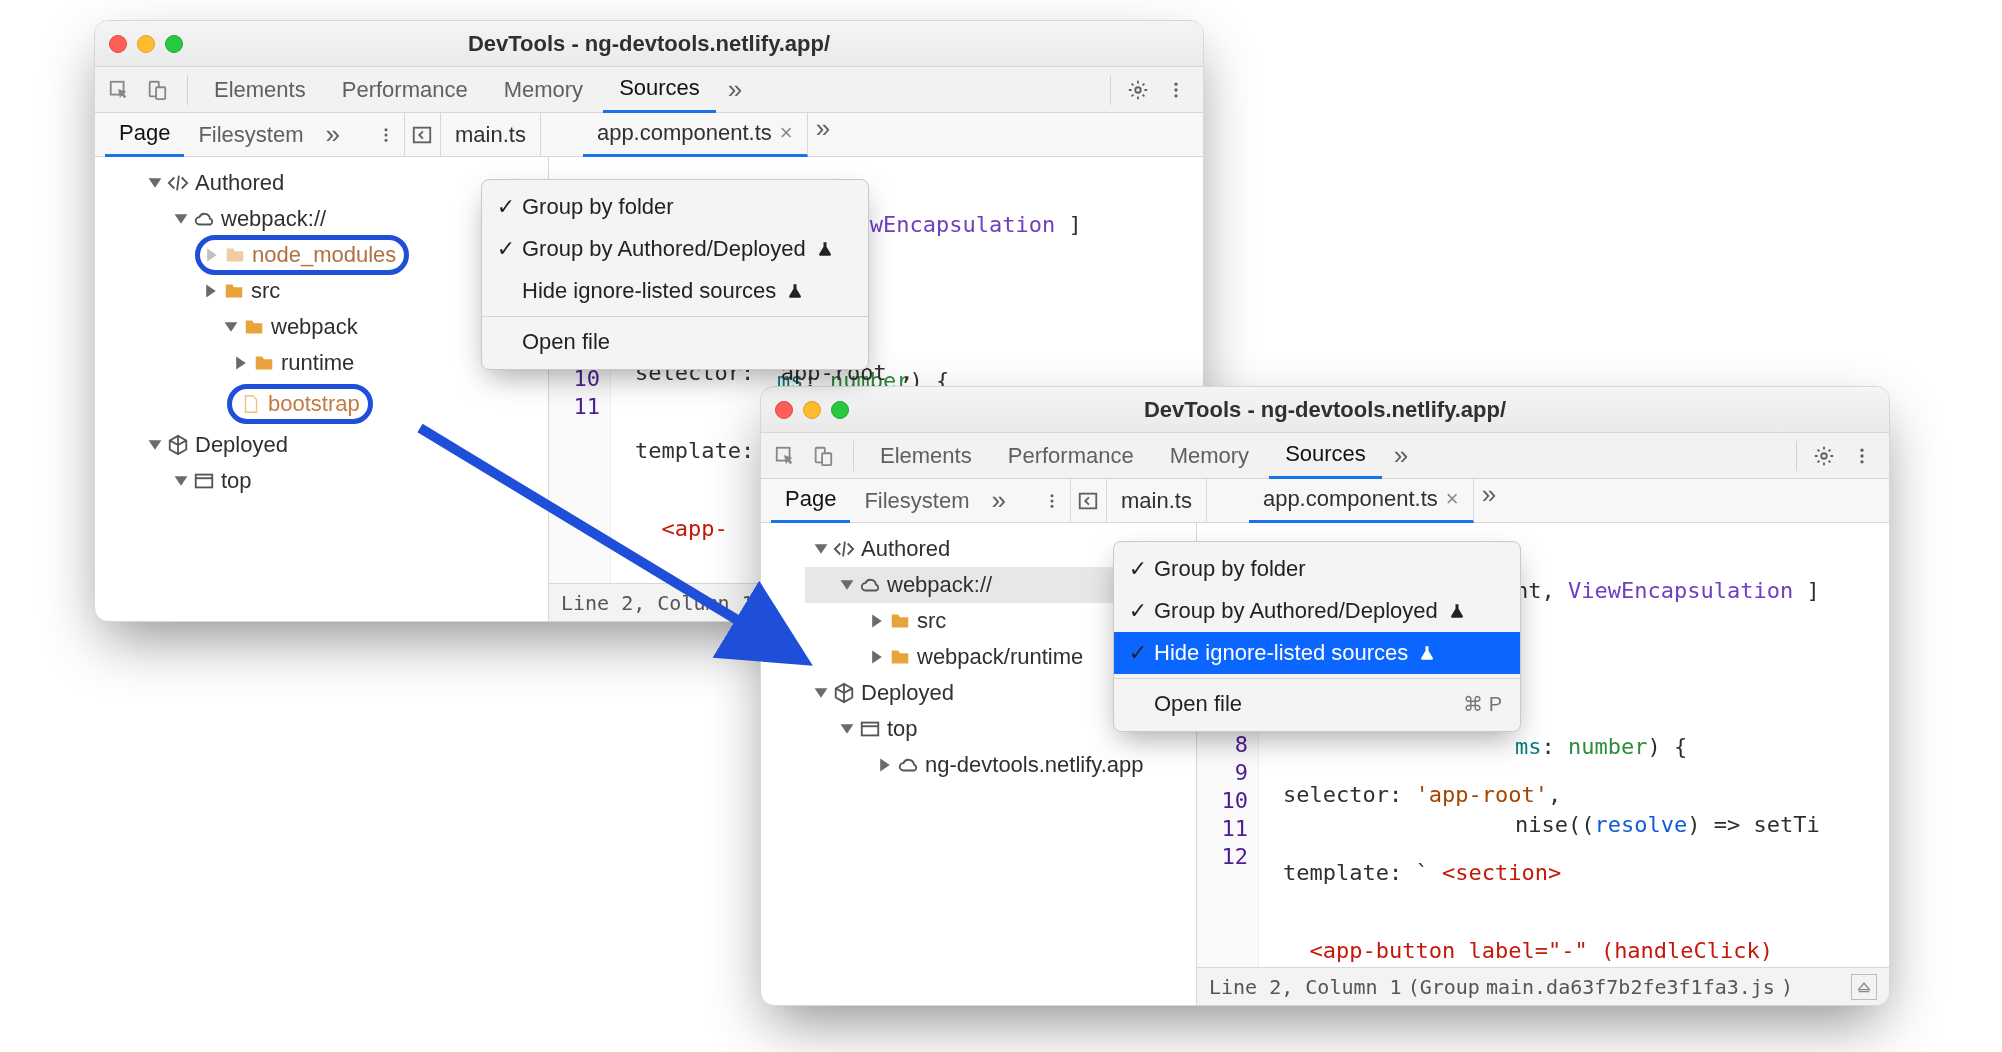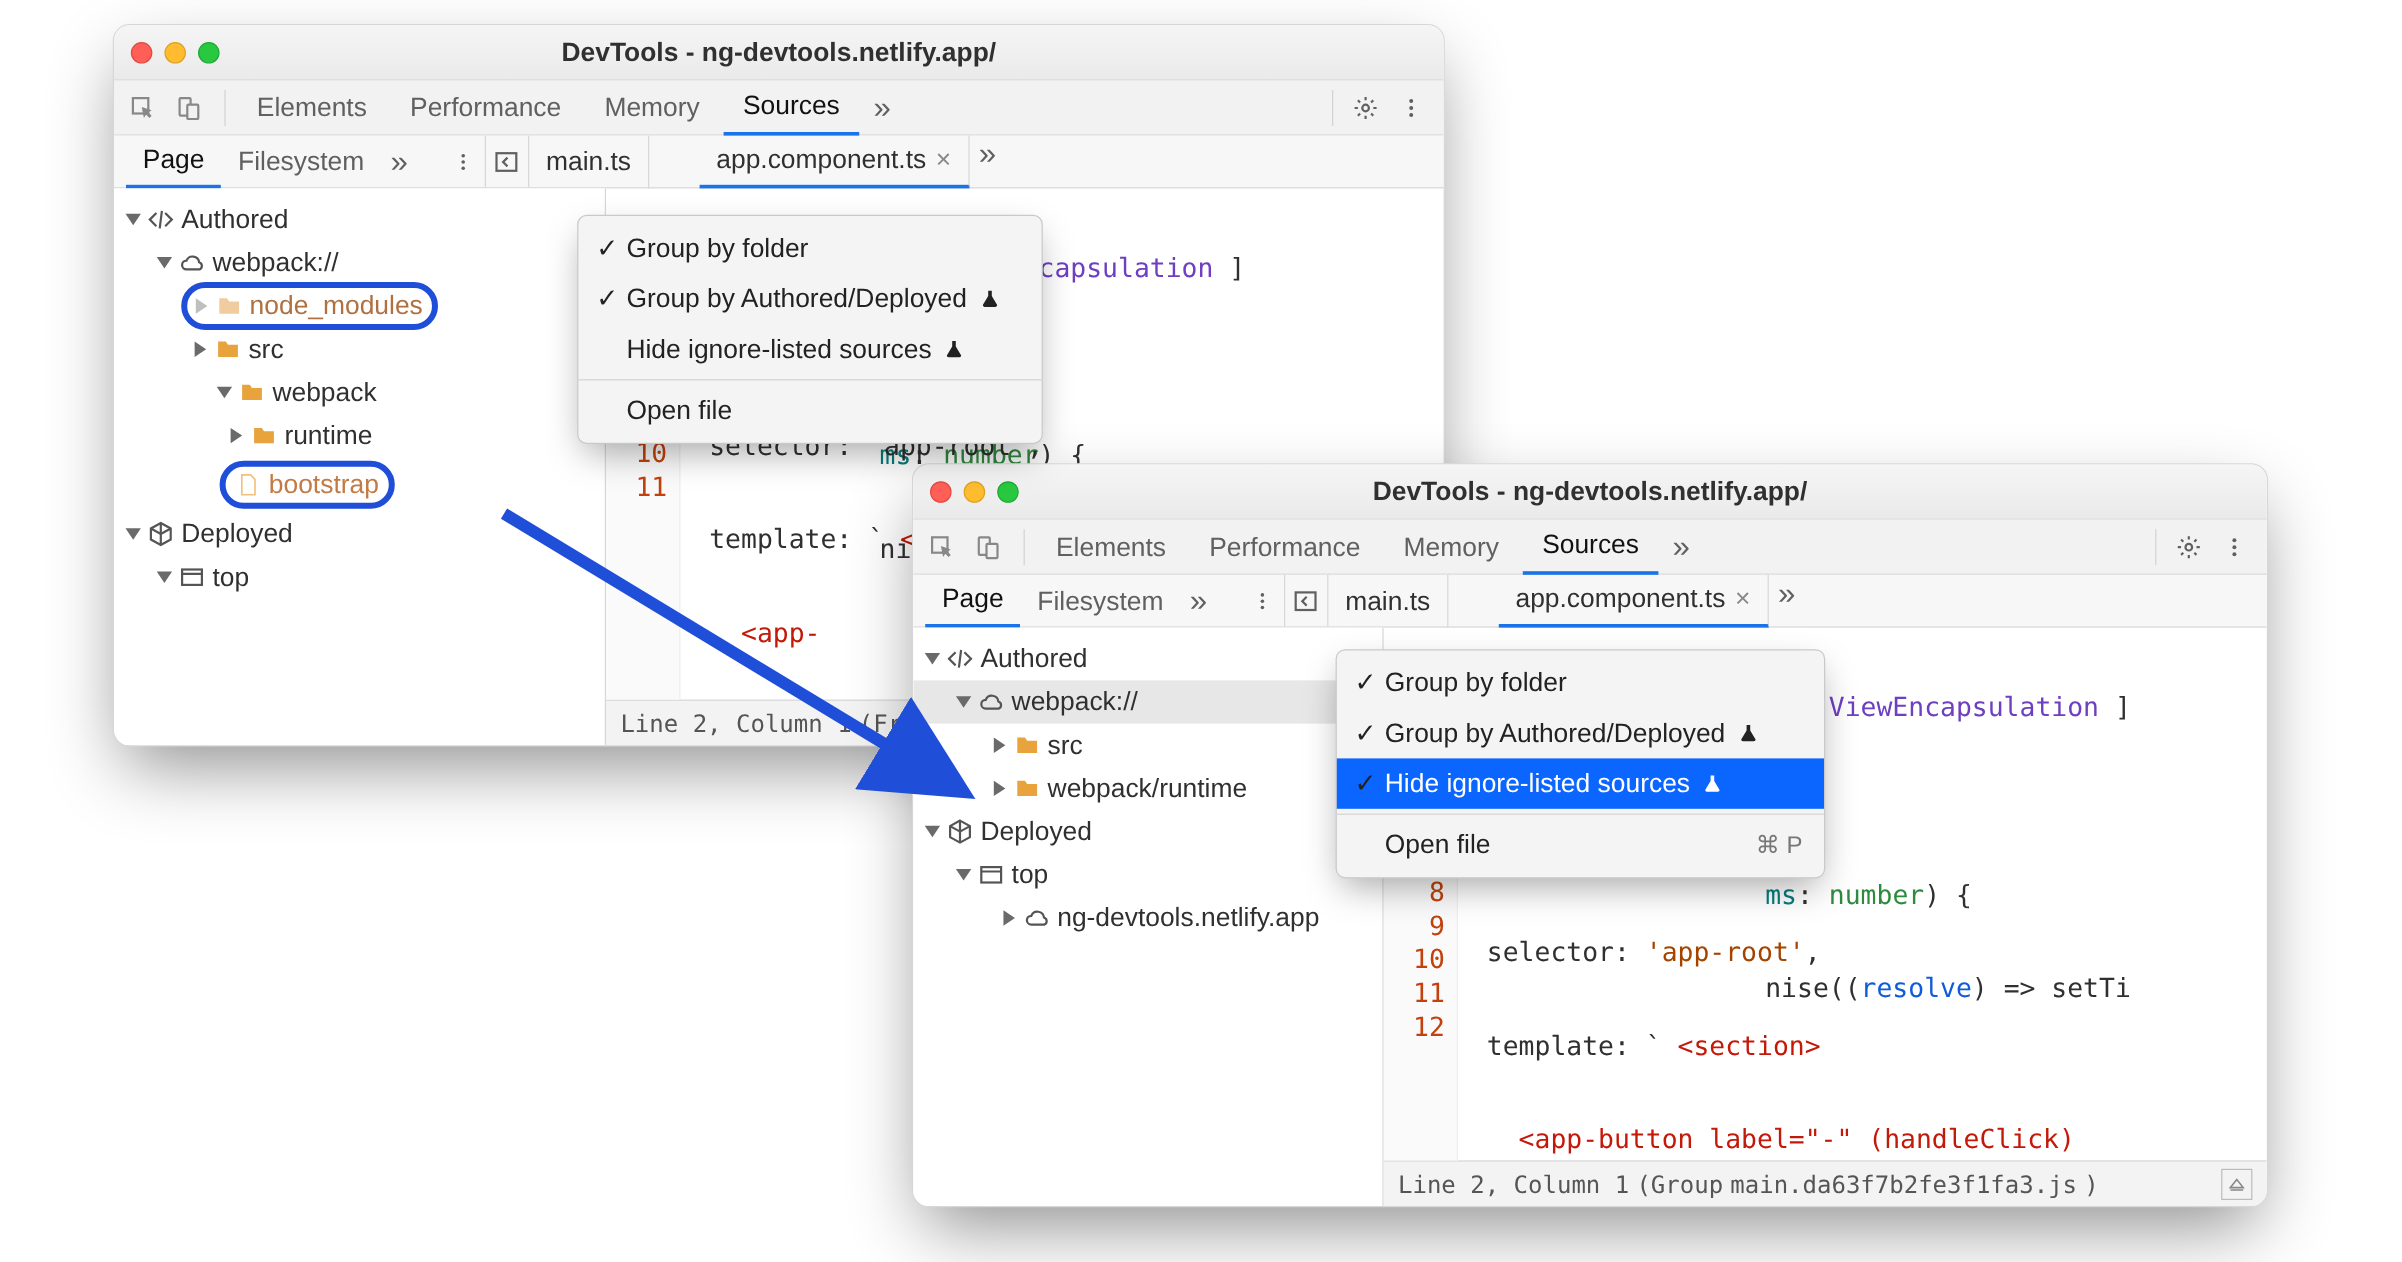--- a/index.html
+++ b/index.html
@@ -74,7 +74,7 @@
   .body { display:flex; height:calc(100% - 46px - 46px - 44px); }
   .nav {
     width: 410px; border-right:1px solid #d7d7d7;
-    background:#ffffff; overflow:hidden;
+    background:#ffffff; overflow:hidden;margin-left:44px;
   }
   .tree { padding:8px 0; font-size:22px; }
   .node { display:flex; align-items:center; height:36px; white-space:nowrap;}

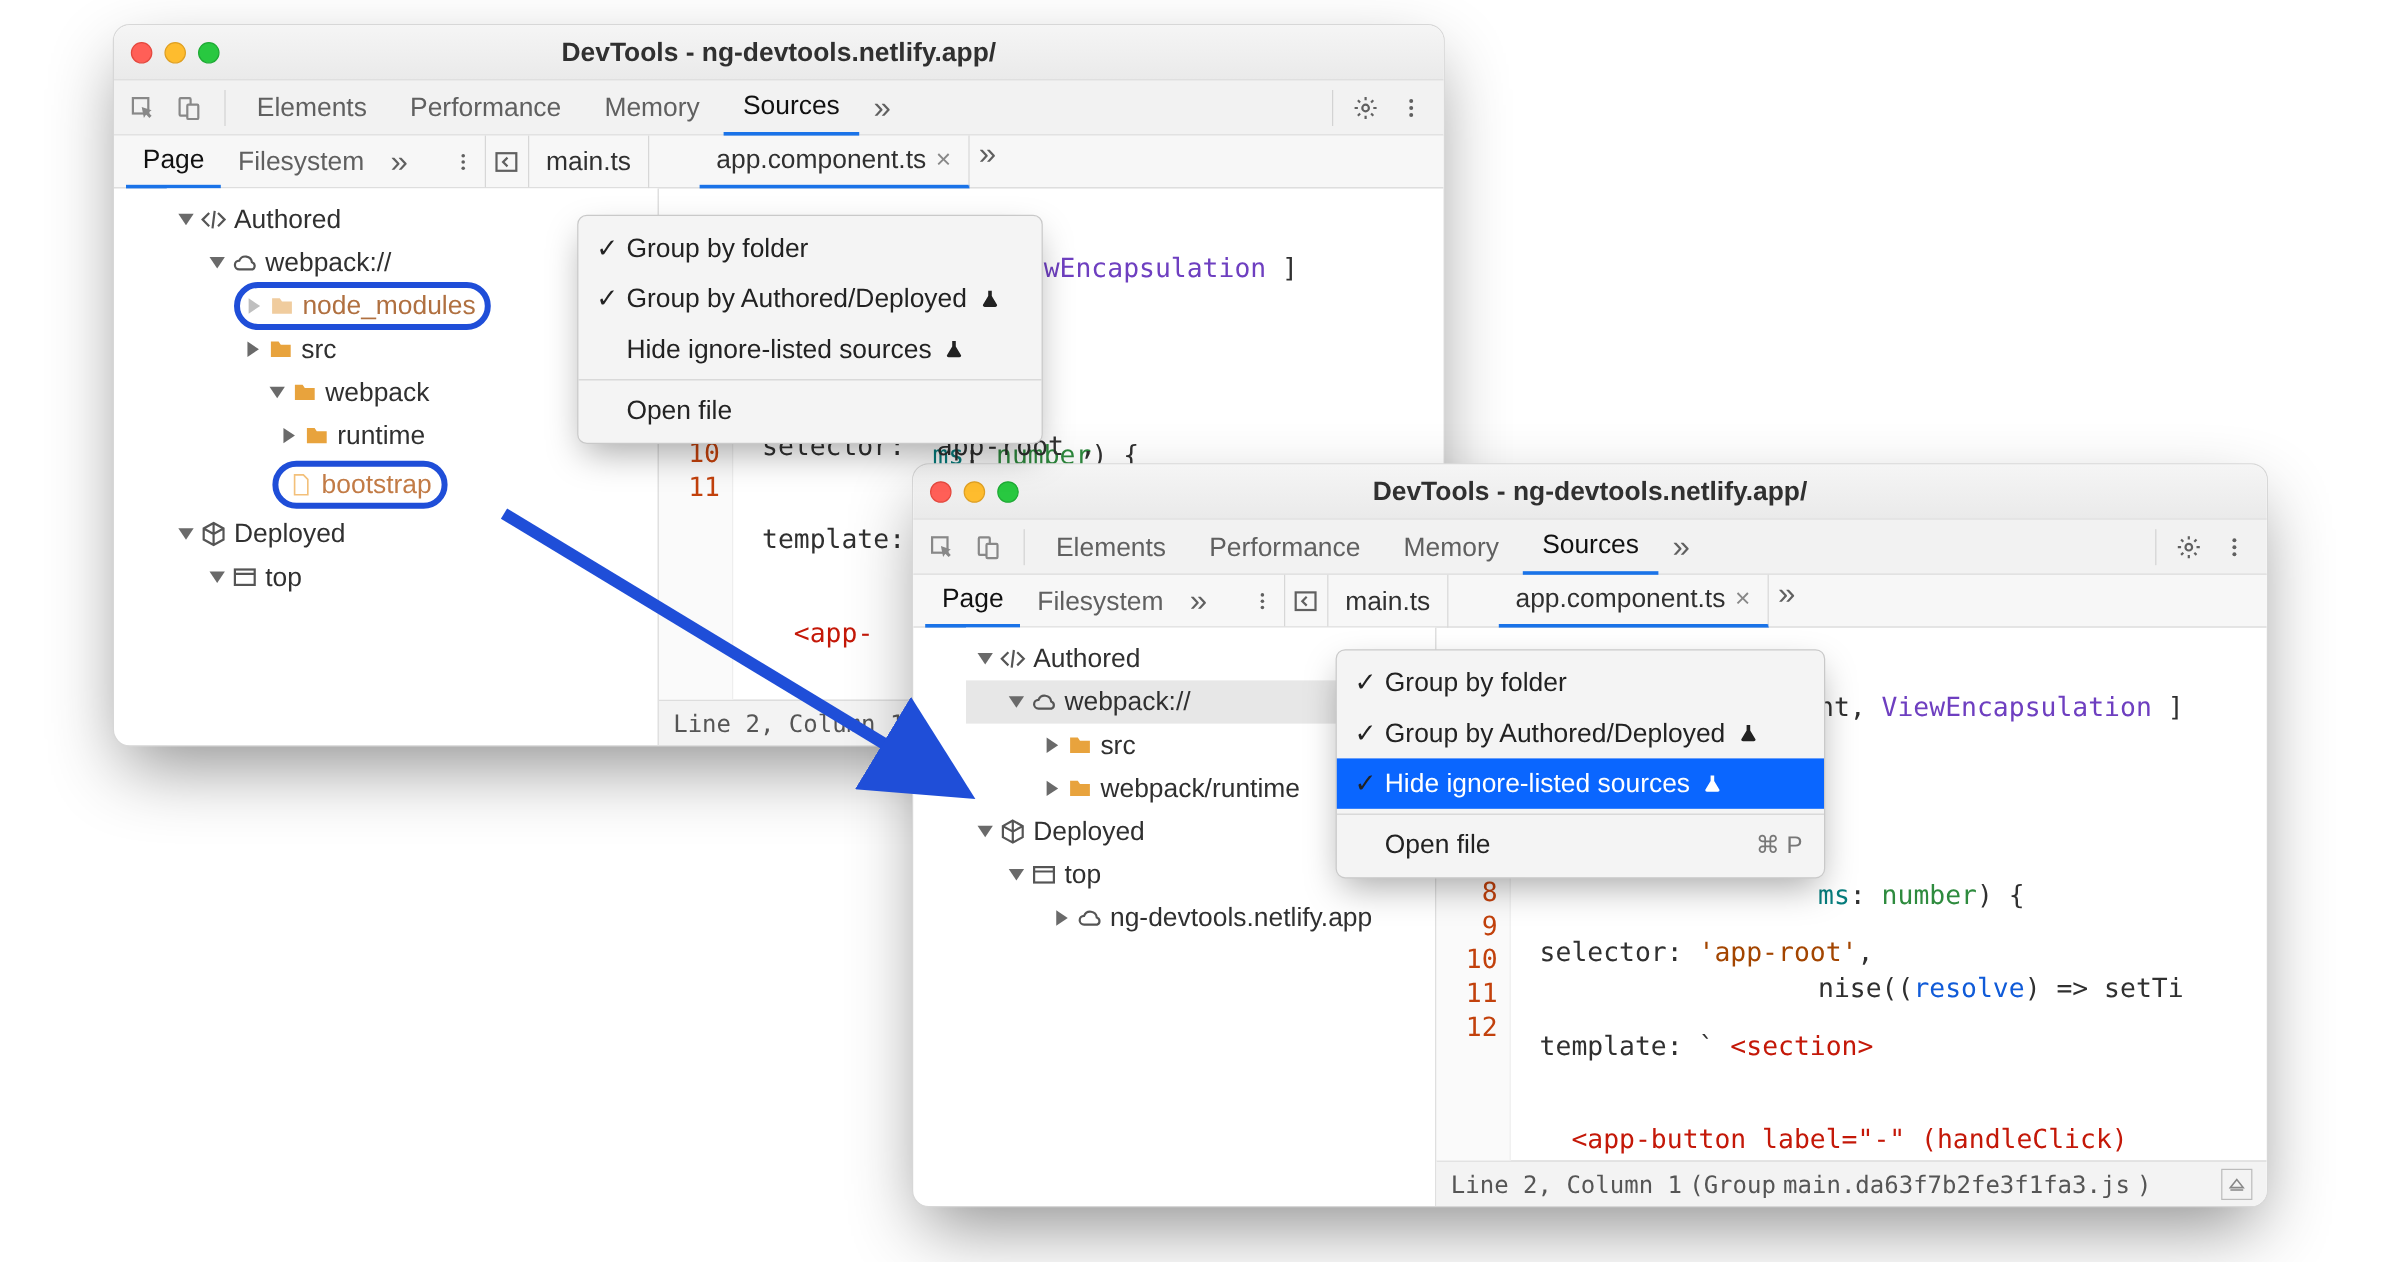--- a/index.html
+++ b/index.html
@@ -98,7 +98,7 @@
   
   .code { flex:1 1 auto; display:flex; flex-direction:column; overflow:hidden; font-family: ui-monospace, Menlo, Consolas, monospace; font-size:22px;}
   .codebody { flex:1 1 auto; display:flex; overflow:hidden;}
-  .gutter { text-align:right; padding:4px 10px 4px 0; color:#c2410c; background:#fafafa; border-right:1px solid #eee; width:62px;}
+  .gutter { text-align:right; padding:4px 10px 4px 0; color:#4c1d95; background:#fafafa; border-right:1px solid #eee; width:62px;}
   .gutter div { height:28px; line-height:28px;}
   .src { padding:4px 0 4px 8px; white-space:pre; color:#303030; }
   .src div { height:28px; line-height:28px;} .teal{color:#067d7d;} .green{color:#2e8b3e;} .blue{color:#105bd8;} .purple{color:#6e3fc0;} .brown{color:#a34500;} .red{color:#c41808;}

